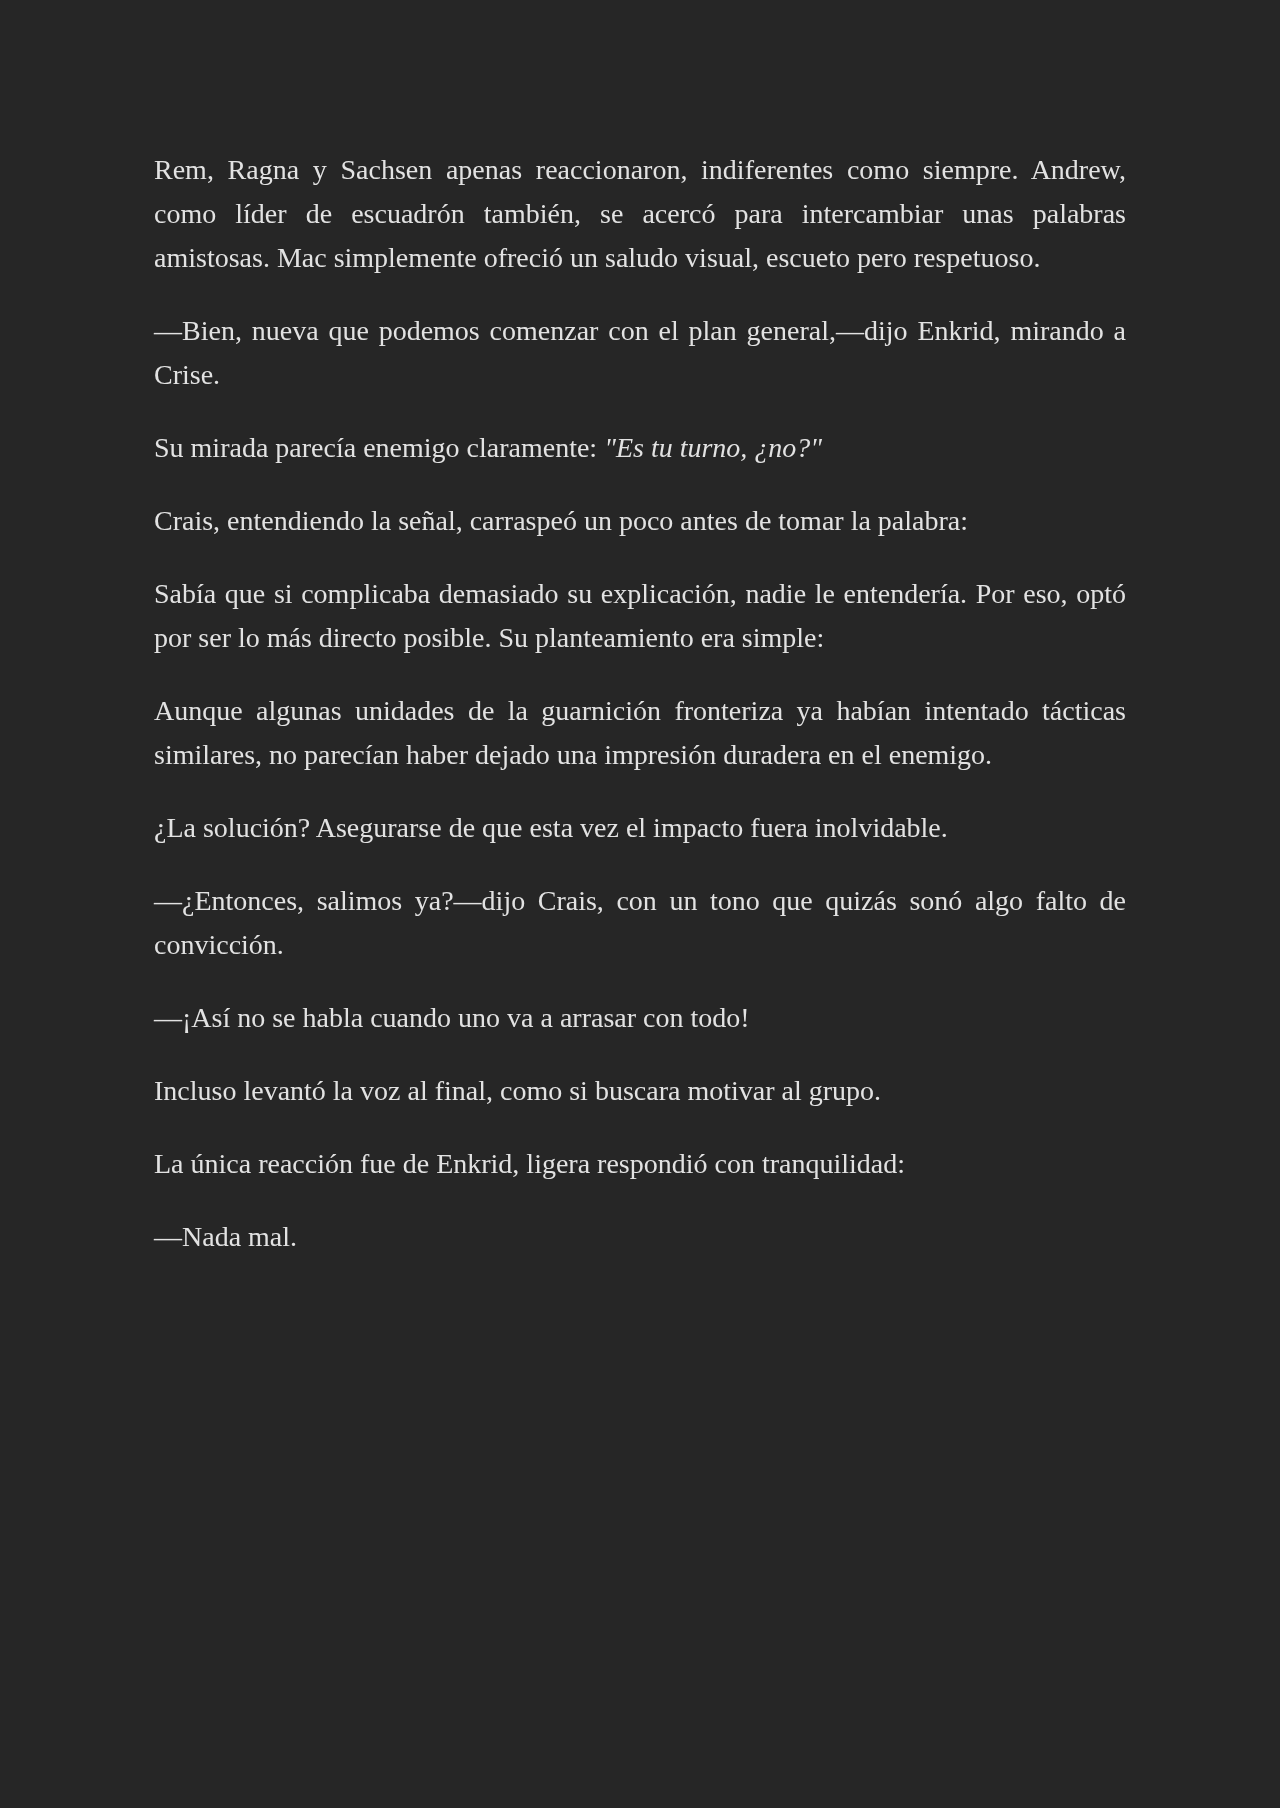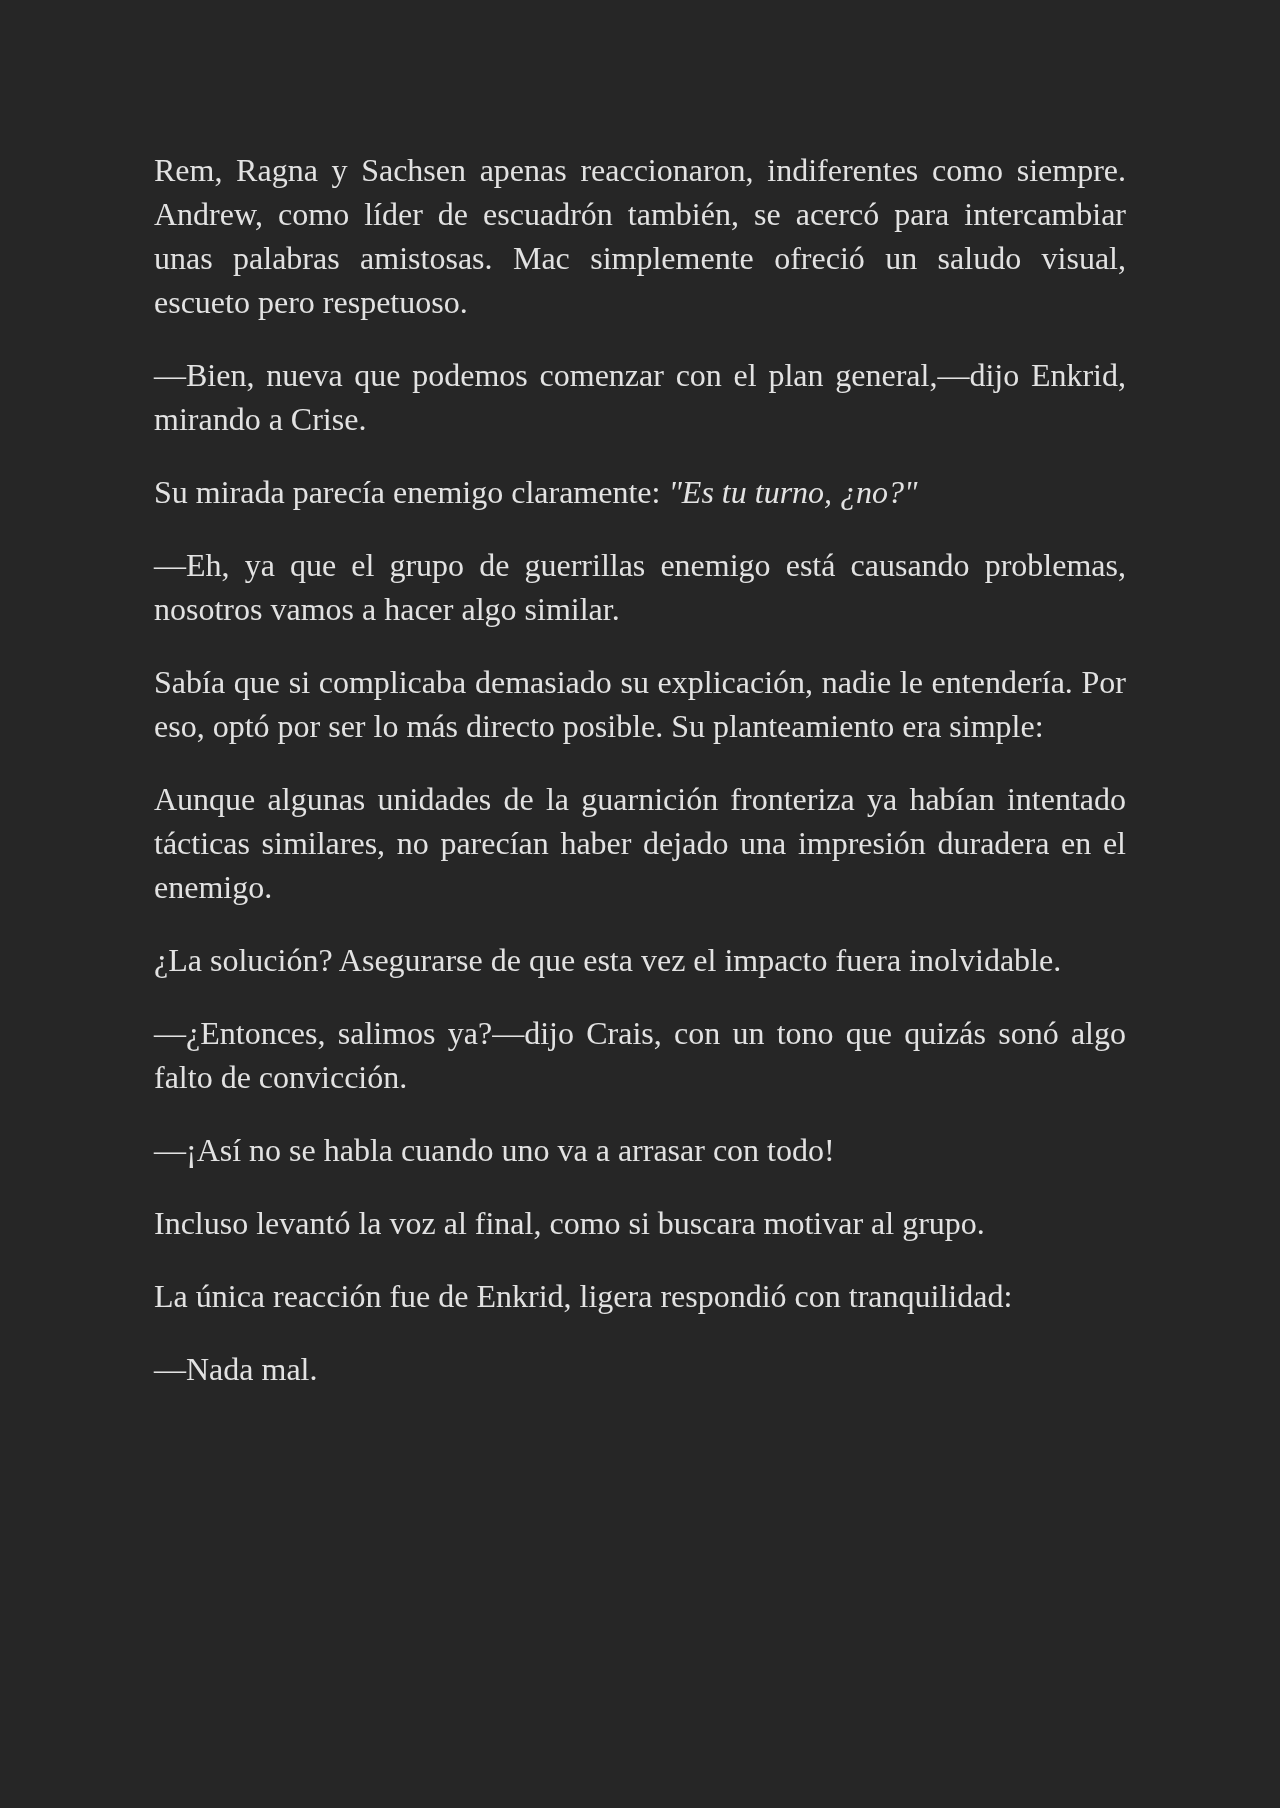--- a/index.html
+++ b/index.html
@@ -23,7 +23,7 @@
   }
   .reader-page p {
     font-family: "Liberation Serif", "DejaVu Serif", serif;
-    font-size: 32px;
+    font-size: 28px;
     line-height: 44px;
     color: var(--fg);
     text-align: justify;

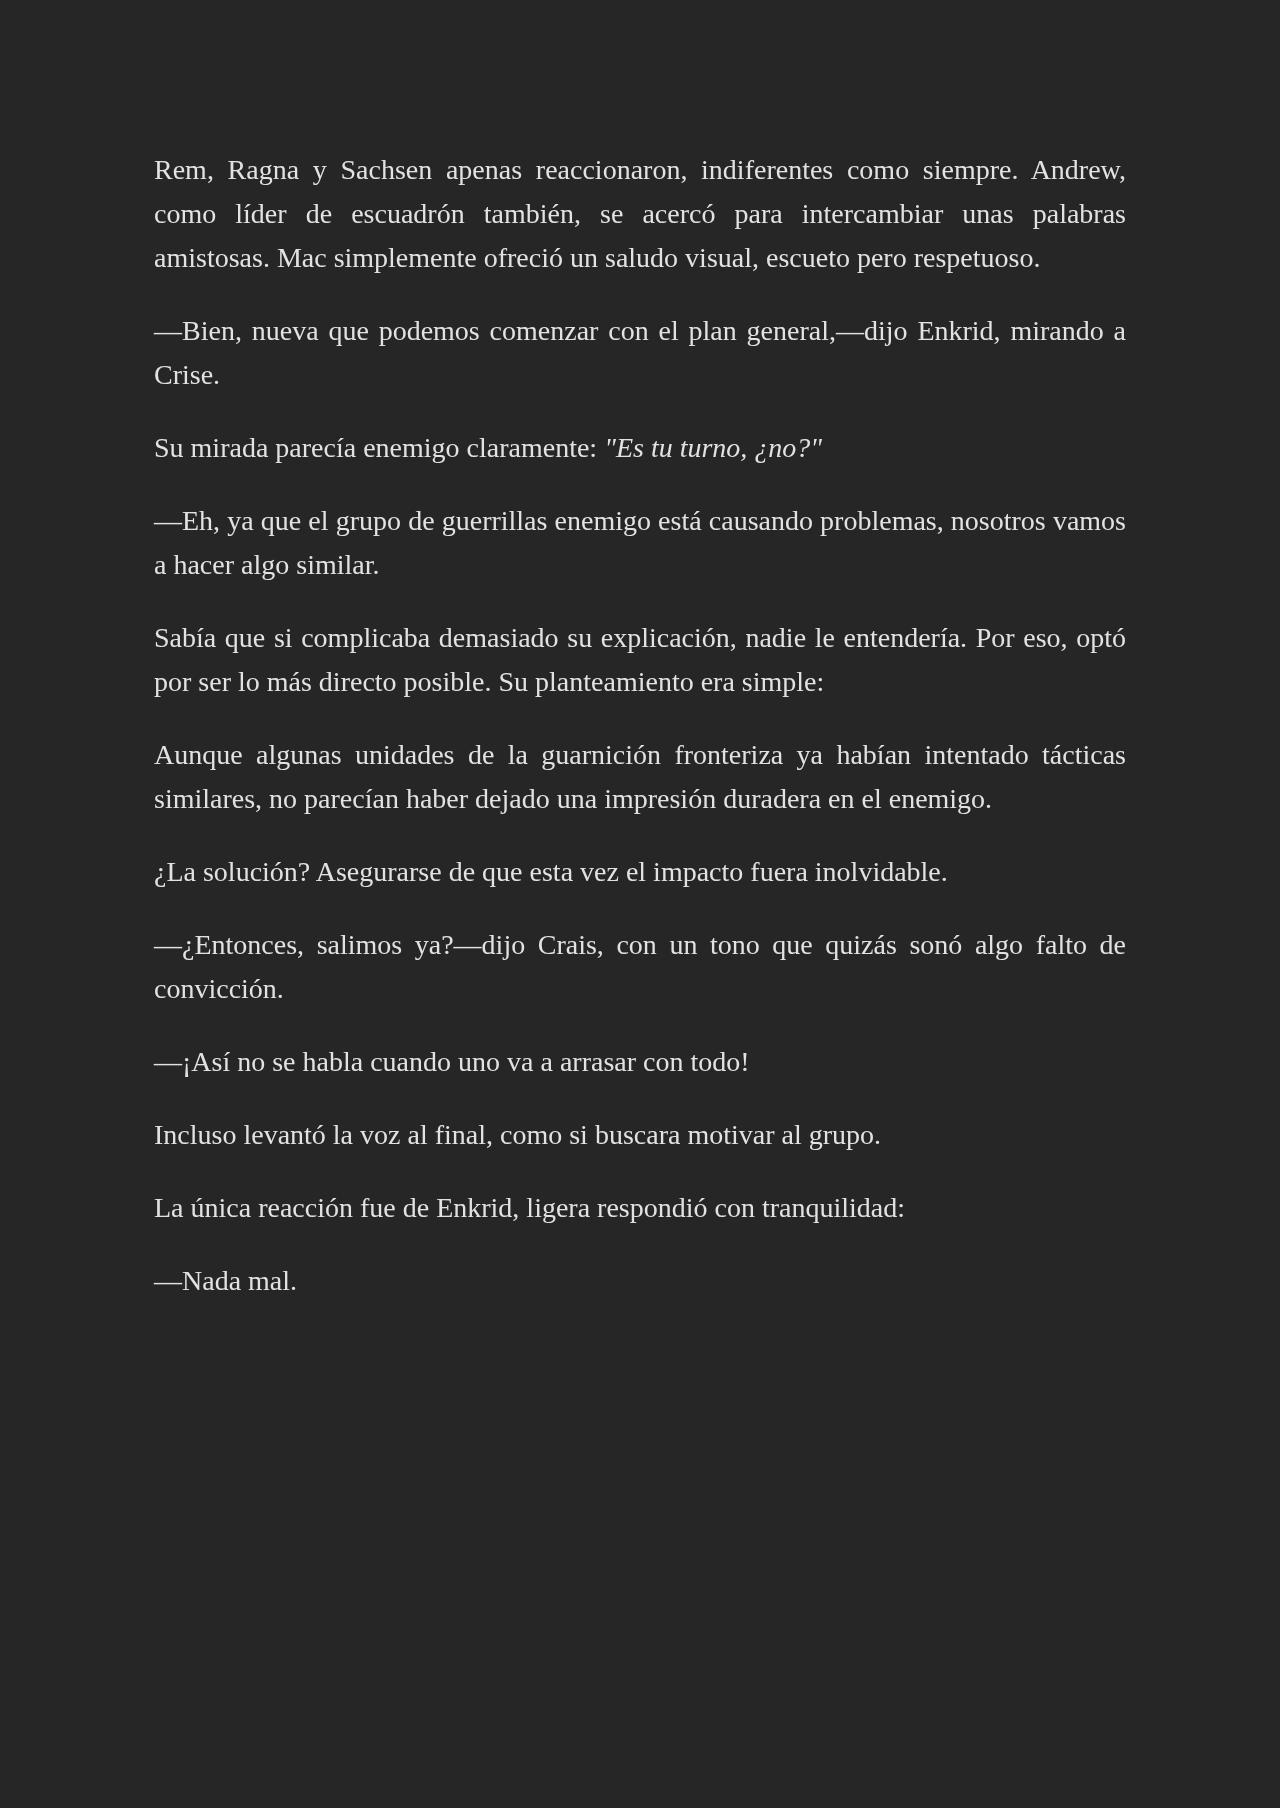--- a/index.html
+++ b/index.html
@@ -43,6 +43,7 @@
       <p><span>Rem, Ragna y Sachsen apenas reaccionaron, indiferentes como siempre. Andrew, como líder de escuadrón también, se acercó para intercambiar unas palabras amistosas. Mac simplemente ofreció un saludo visual, escueto pero respetuoso.</span></p>
       <p><span>—Bien, nueva que podemos comenzar con el plan general,—dijo Enkrid, mirando a Crise.</span></p>
       <p><span>Su mirada parecía enemigo claramente: </span><em>"Es tu turno, ¿no?"</em></p>
+      <p><span>Crais, entendiendo la señal, carraspeó un poco antes de tomar la palabra:</span></p>
       <p><span>—Eh, ya que el grupo de guerrillas enemigo está causando problemas, nosotros vamos a hacer algo similar.</span></p>
       <p><span>Sabía que si complicaba demasiado su explicación, nadie le entendería. Por eso, optó por ser lo más directo posible. Su planteamiento era simple:</span></p>
       <p><span>Aunque algunas unidades de la guarnición fronteriza ya habían intentado tácticas similares, no parecían haber dejado una impresión duradera en el enemigo.</span></p>

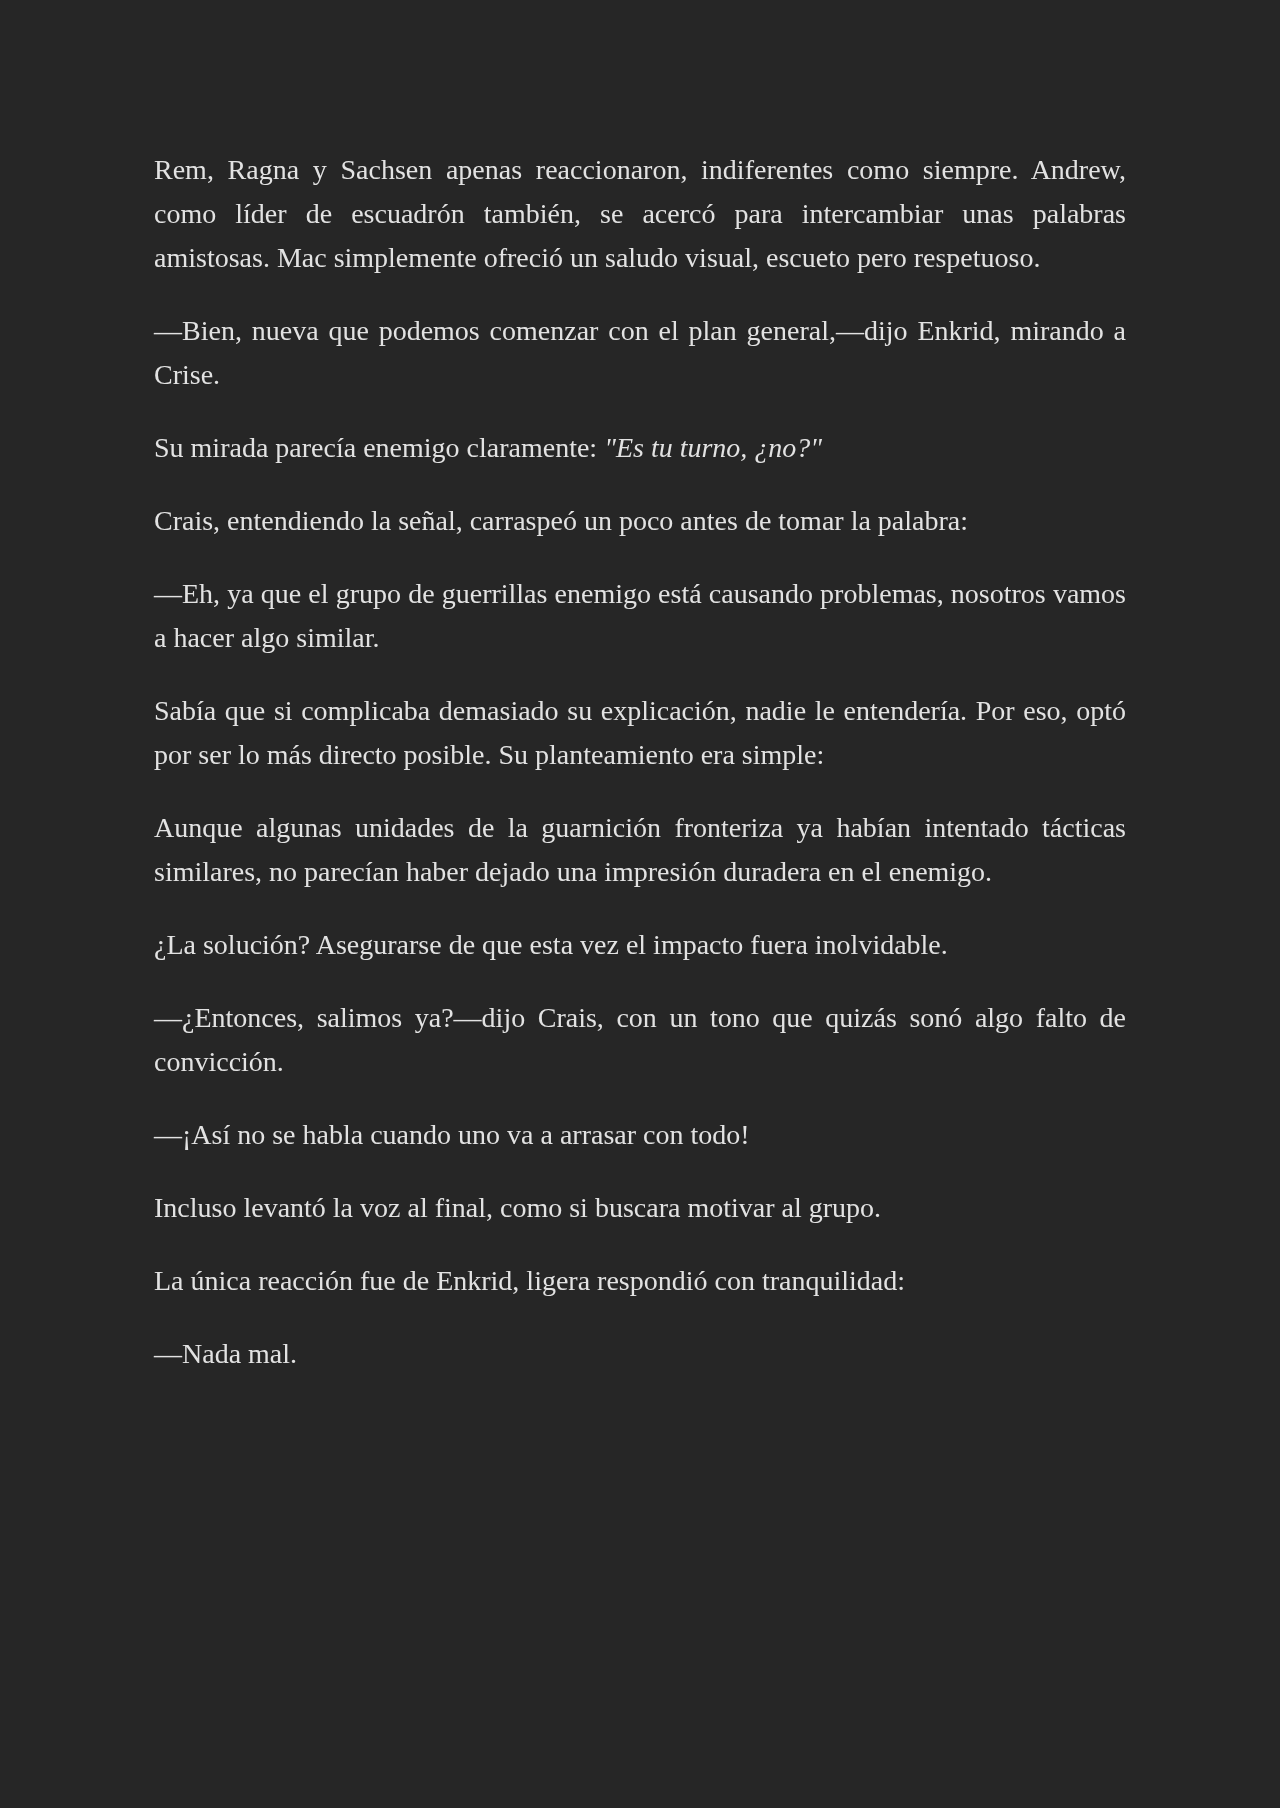--- a/index.html
+++ b/index.html
@@ -44,7 +44,6 @@
       <p><span>—Bien, nueva que podemos comenzar con el plan general,—dijo Enkrid, mirando a Crise.</span></p>
       <p><span>Su mirada parecía enemigo claramente: </span><em>"Es tu turno, ¿no?"</em></p>
       <p><span>Crais, entendiendo la señal, carraspeó un poco antes de tomar la palabra:</span></p>
-      <p><span>—Eh, ya que el grupo de guerrillas enemigo está causando problemas, nosotros vamos a hacer algo similar.</span></p>
       <p><span>Sabía que si complicaba demasiado su explicación, nadie le entendería. Por eso, optó por ser lo más directo posible. Su planteamiento era simple:</span></p>
       <p><span>Aunque algunas unidades de la guarnición fronteriza ya habían intentado tácticas similares, no parecían haber dejado una impresión duradera en el enemigo.</span></p>
       <p><span>¿La solución? Asegurarse de que esta vez el impacto fuera inolvidable.</span></p>

